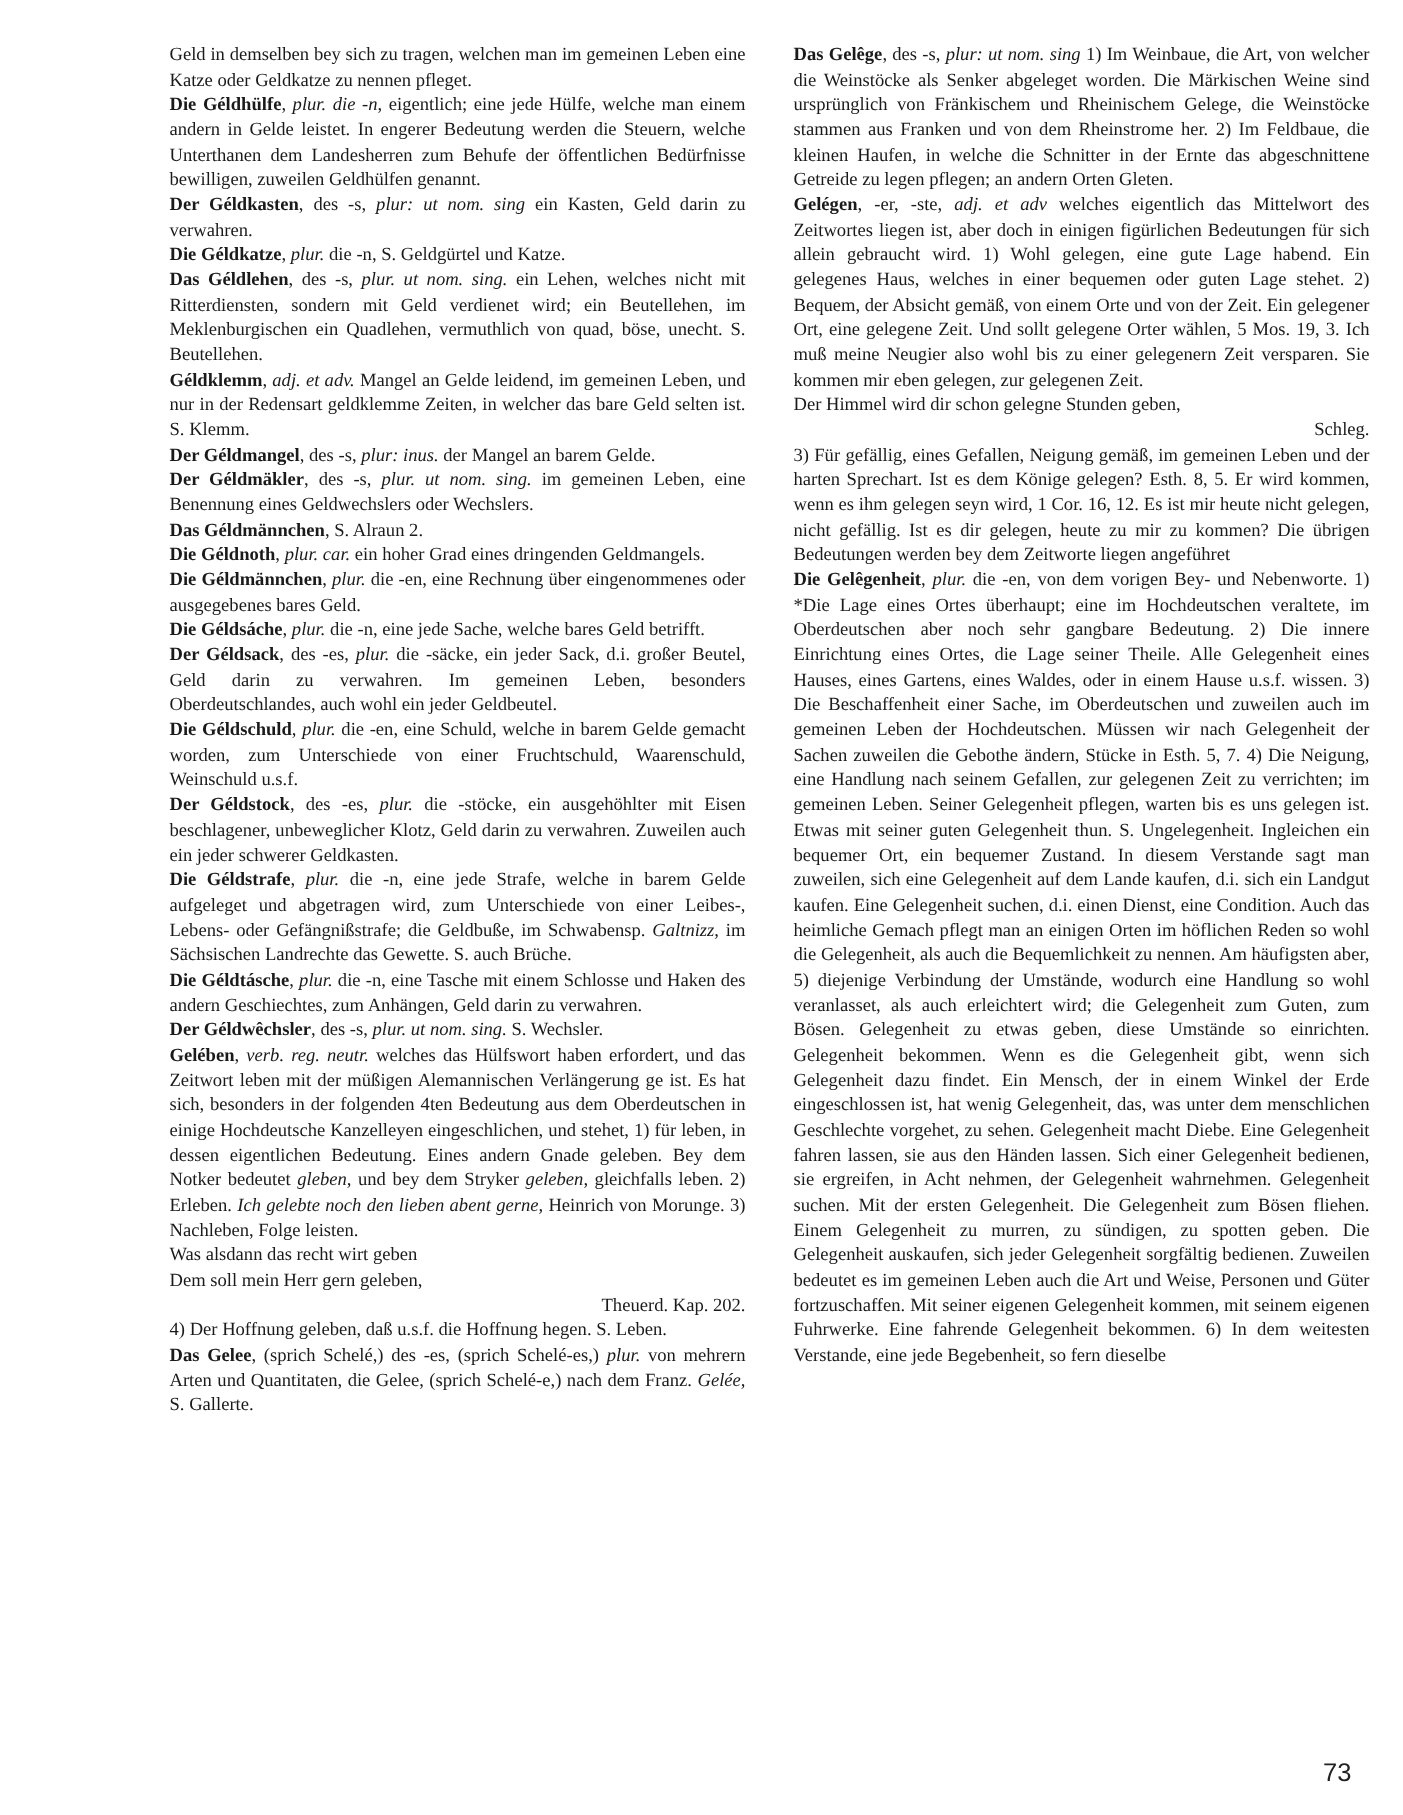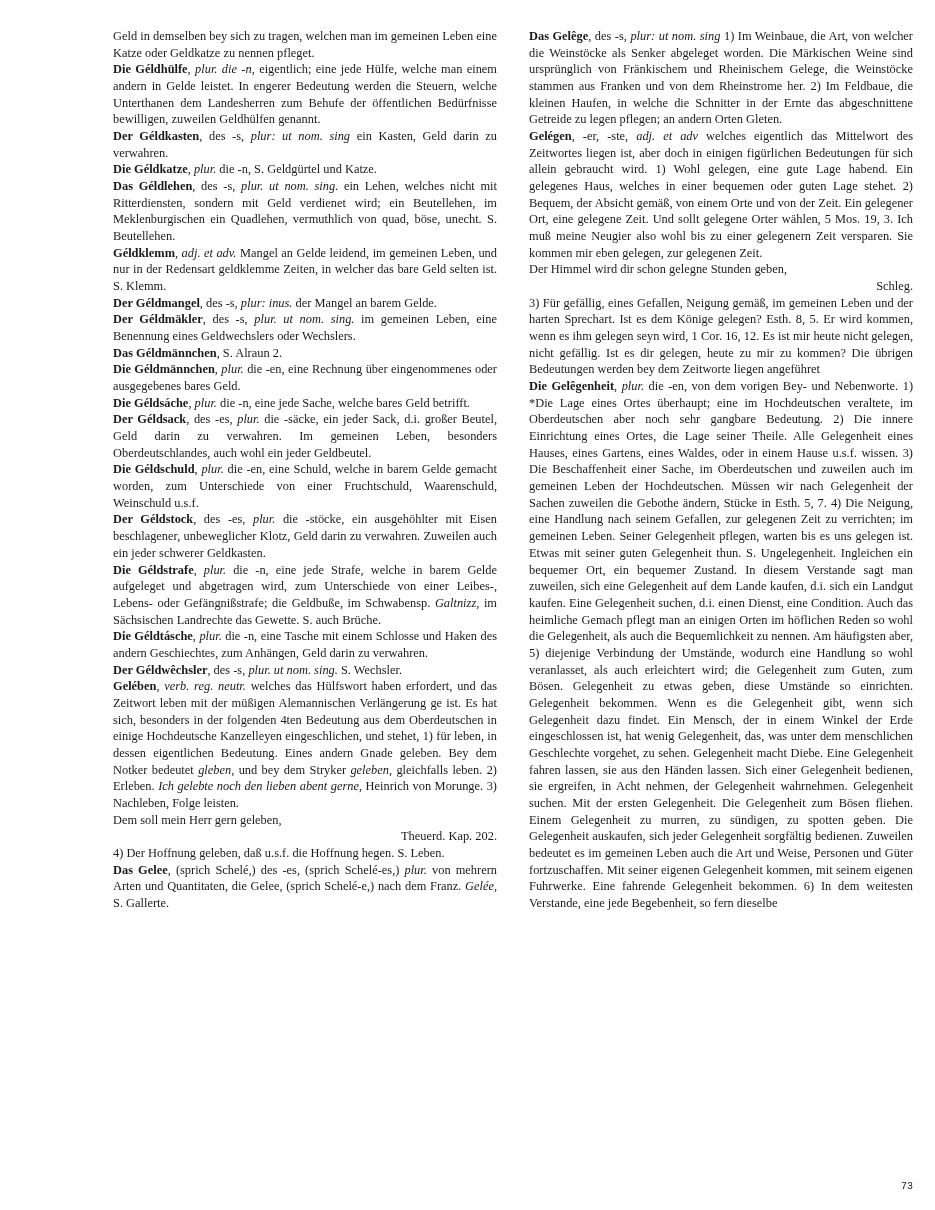--- a/index.html
+++ b/index.html
@@ -88,6 +88,7 @@
       <p class="entry"><b>Der Géldmangel</b>, des -s, <i>plur: inus.</i> der Mangel an barem Gelde.</p>
       <p class="entry"><b>Der Géldmäkler</b>, des -s, <i>plur. ut nom. sing.</i> im gemeinen Leben, eine Benennung eines Geldwechslers oder Wechslers.</p>
       <p class="entry"><b>Das Géldmännchen</b>, S. Alraun 2.</p>
+      <p class="entry"><b>Die Géldnoth</b>, <i>plur. car.</i> ein hoher Grad eines dringenden Geldmangels.</p>
       <p class="entry"><b>Die Géldmännchen</b>, <i>plur.</i> die -en, eine Rechnung über eingenommenes oder ausgegebenes bares Geld.</p>
       <p class="entry"><b>Die Géldsáche</b>, <i>plur.</i> die -n, eine jede Sache, welche bares Geld betrifft.</p>
       <p class="entry"><b>Der Géldsack</b>, des -es, <i>plur.</i> die -säcke, ein jeder Sack, d.i. großer Beutel, Geld darin zu verwahren. Im gemeinen Leben, besonders Oberdeutschlandes, auch wohl ein jeder Geldbeutel.</p>

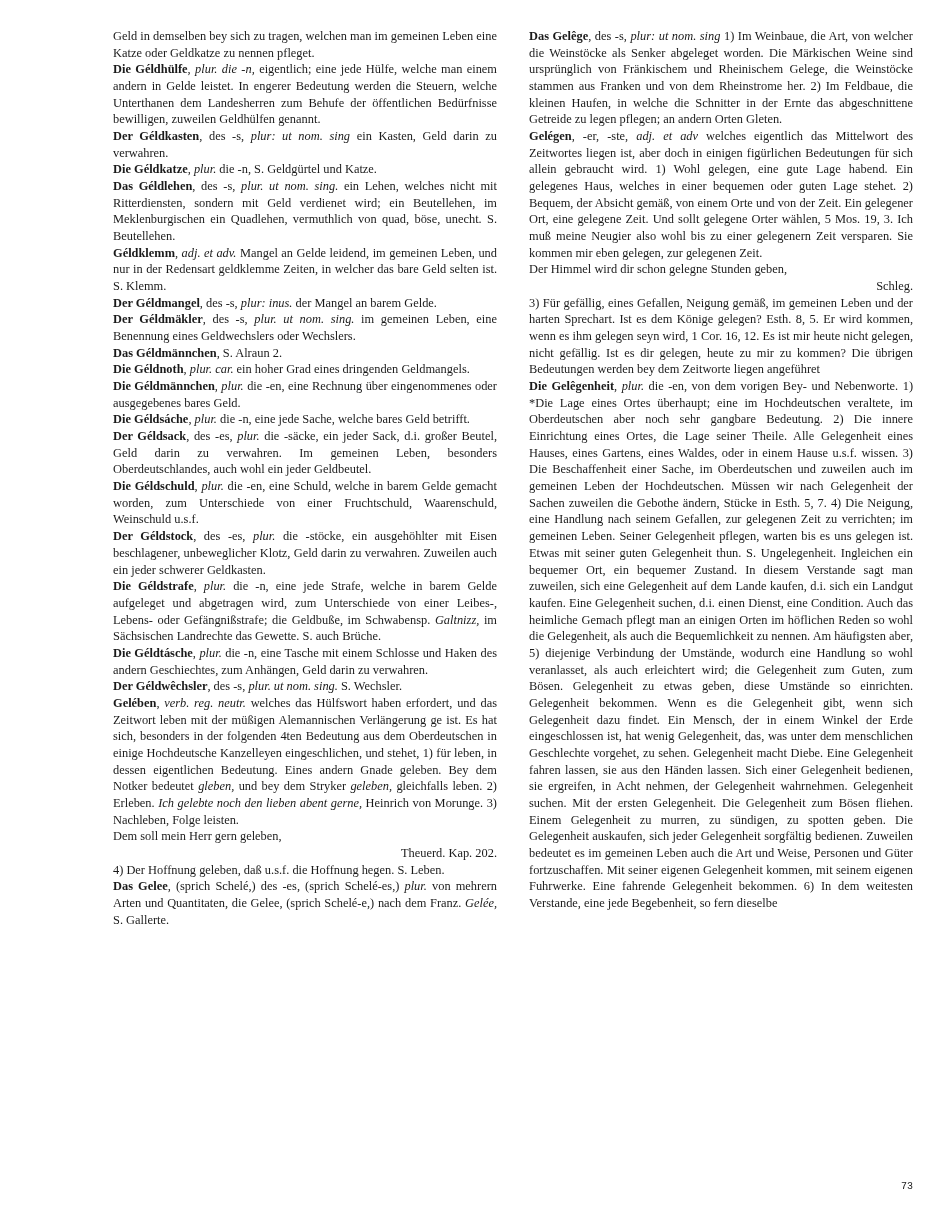--- a/index.html
+++ b/index.html
@@ -98,6 +98,7 @@
       <p class="entry"><b>Die Géldtásche</b>, <i>plur.</i> die -n, eine Tasche mit einem Schlosse und Haken des andern Geschiechtes, zum Anhängen, Geld darin zu verwahren.</p>
       <p class="entry"><b>Der Géldwêchsler</b>, des -s, <i>plur. ut nom. sing.</i> S. Wechsler.</p>
       <p class="entry"><b>Gelében</b>, <i>verb. reg. neutr.</i> welches das Hülfswort haben erfordert, und das Zeitwort leben mit der müßigen Alemannischen Verlängerung ge ist. Es hat sich, besonders in der folgenden 4ten Bedeutung aus dem Oberdeutschen in einige Hochdeutsche Kanzelleyen eingeschlichen, und stehet, 1) für leben, in dessen eigentlichen Bedeutung. Eines andern Gnade geleben. Bey dem Notker bedeutet <i>gleben,</i> und bey dem Stryker <i>geleben,</i> gleichfalls leben. 2) Erleben. <i>Ich gelebte noch den lieben abent gerne,</i> Heinrich von Morunge. 3) Nachleben, Folge leisten.</p>
+      <p class="entry verse">Was alsdann das recht wirt geben</p>
       <p class="entry verse">Dem soll mein Herr gern geleben,</p>
       <p class="entry right">Theuerd. Kap. 202.</p>
       <p class="entry">4) Der Hoffnung geleben, daß u.s.f. die Hoffnung hegen. S. Leben.</p>

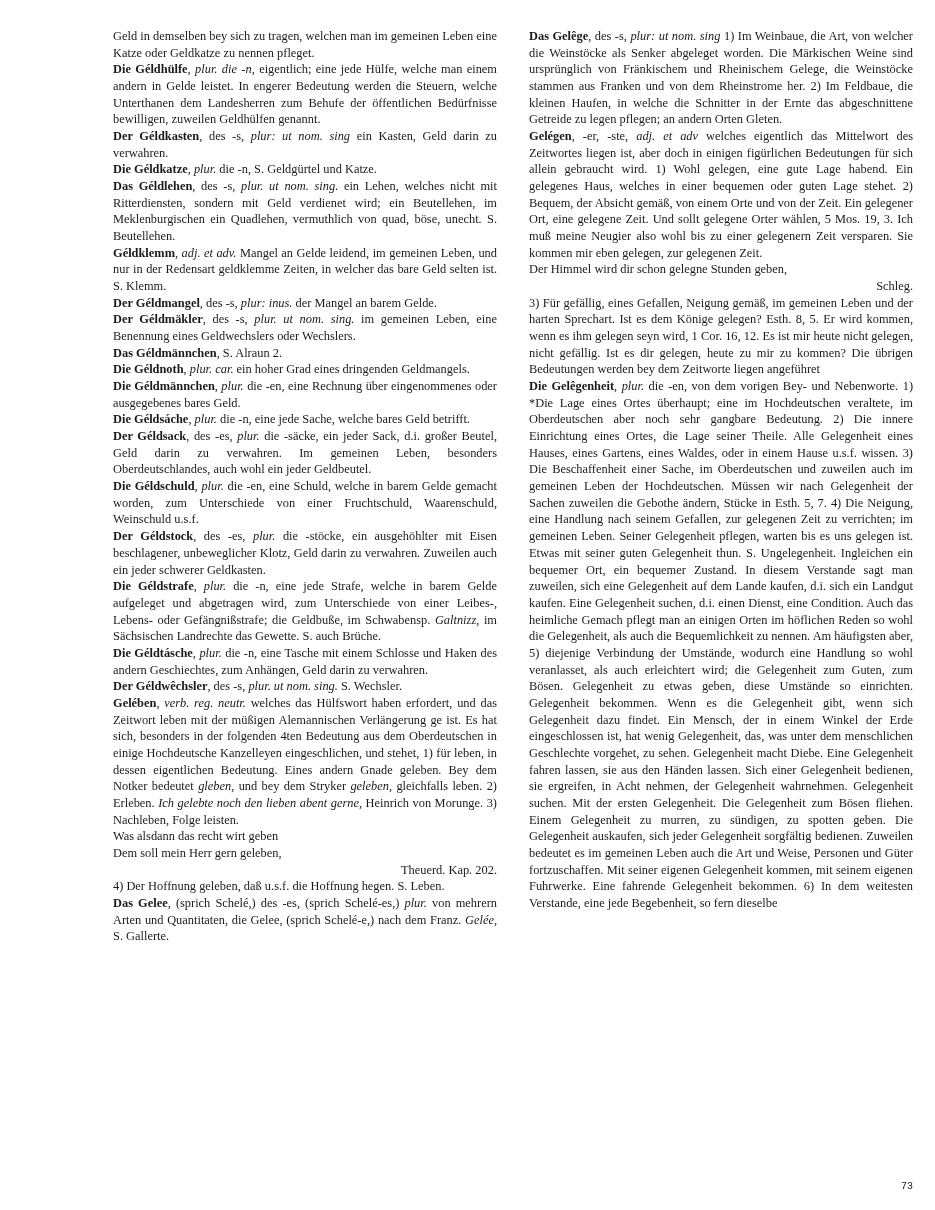--- a/index.html
+++ b/index.html
@@ -65,10 +65,10 @@
   }
   .pagenum {
     position: absolute;
-    right: 22px;
+    right: 34px;
     bottom: 18px;
-    font-size: 10px;
-    font-family: Liberation Mono, monospace;
+    font-size: 17px;
+    font-family: Liberation Sans, sans-serif;
     color: #222;
   }
 </style>

